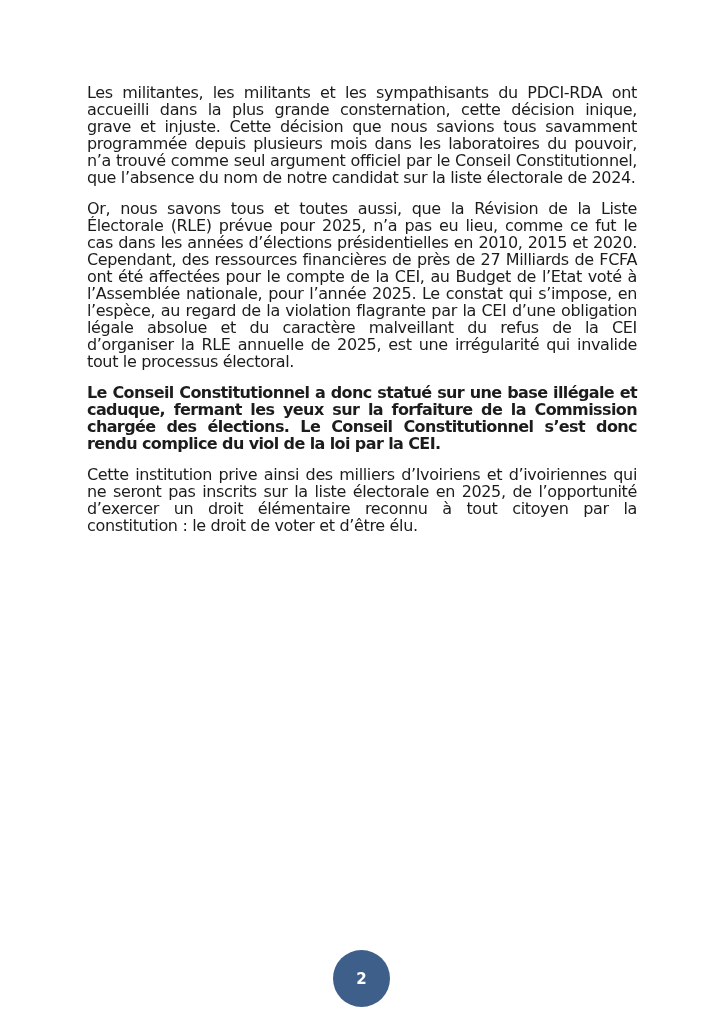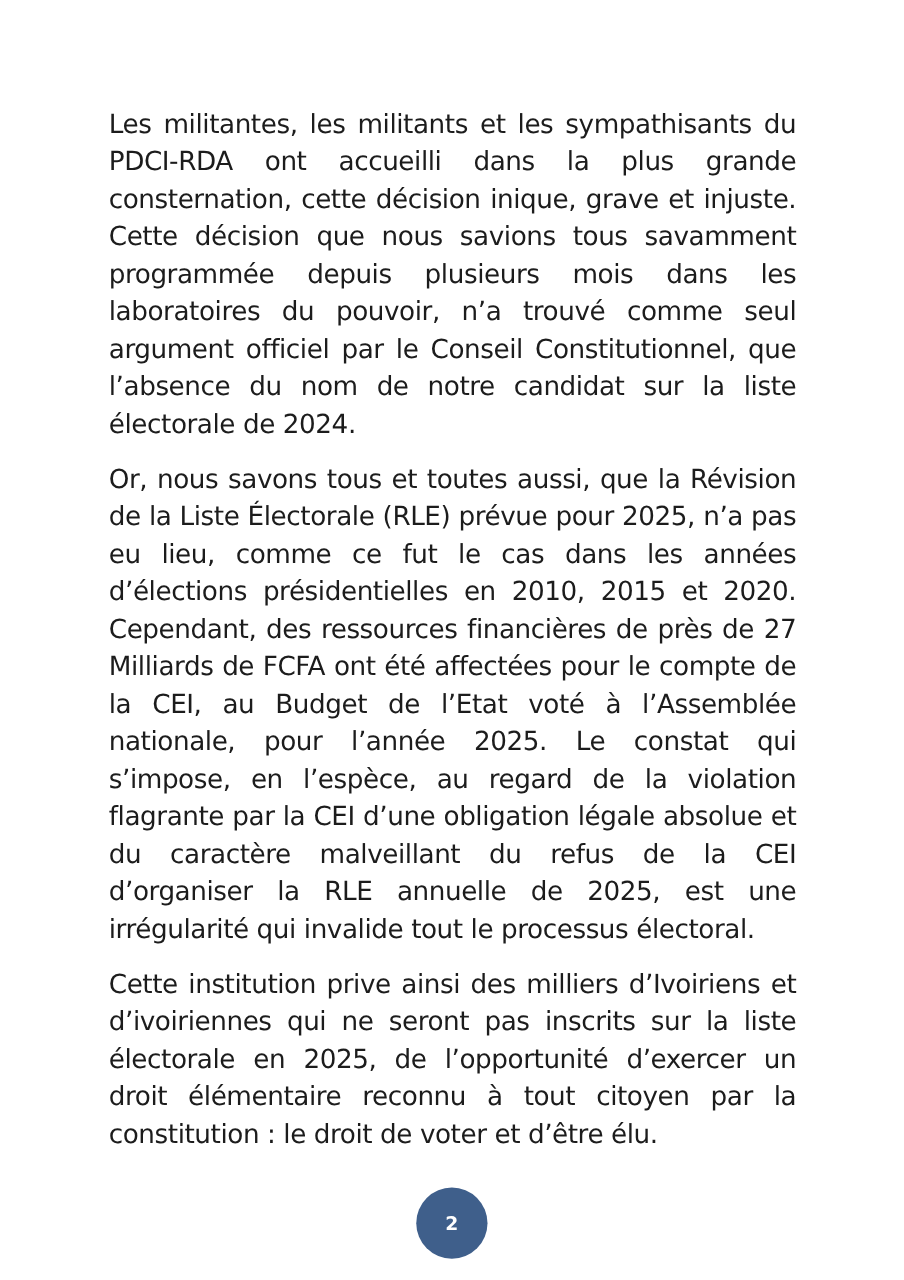--- a/index.html
+++ b/index.html
@@ -20,8 +20,8 @@
       width: 550px;
       color: #1c1c1c;
       font-family: "DejaVu Sans", sans-serif;
-      font-size: 21px;
-      line-height: 30px;
+      font-size: 16px;
+      line-height: 17px;
       letter-spacing: -0.35px;
       word-spacing: 0px;
     }

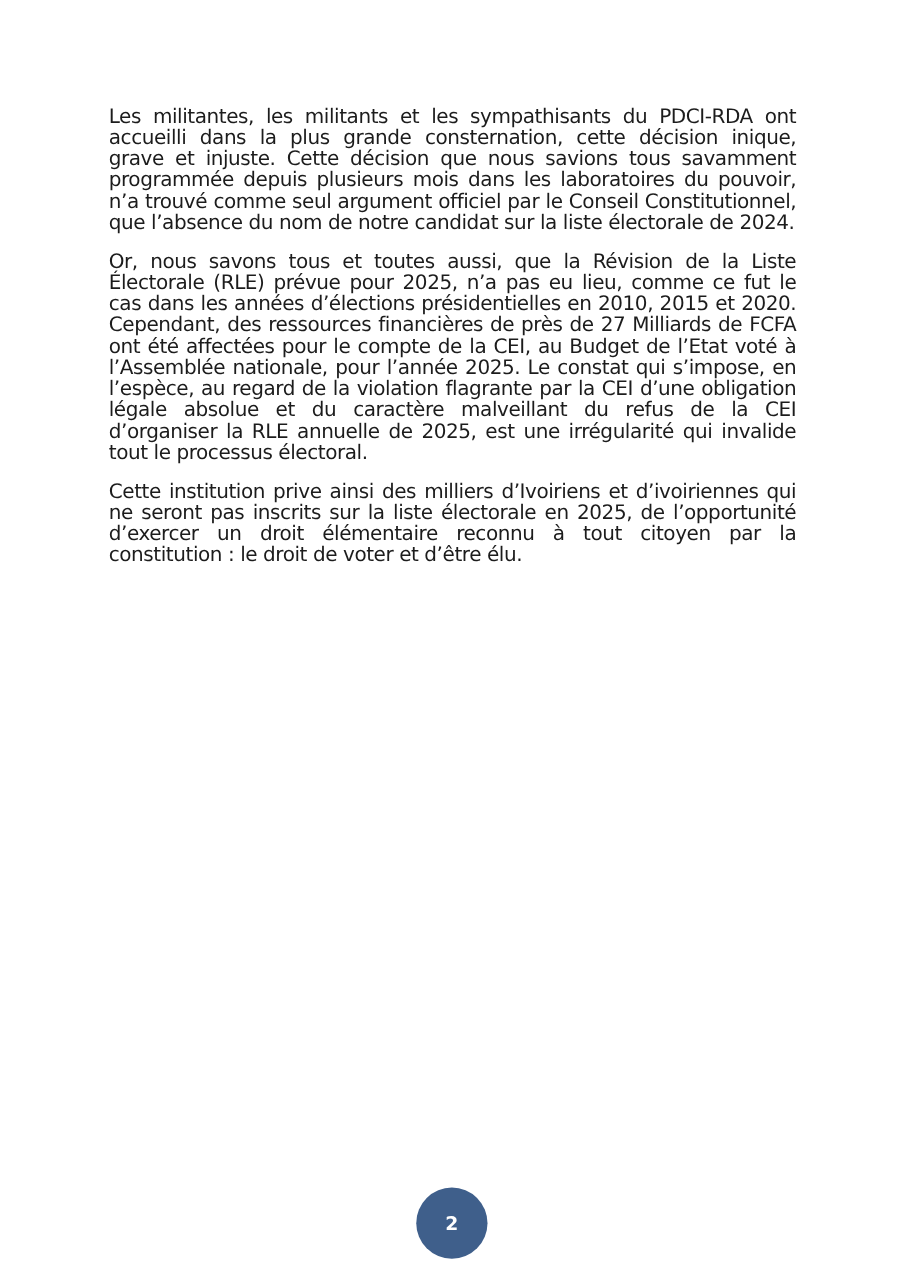--- a/index.html
+++ b/index.html
@@ -58,6 +58,7 @@
 <div class="page">
   <p class="para">Les militantes, les militants et les sympathisants du PDCI-RDA ont accueilli dans la plus grande consternation, cette décision inique, grave et injuste. Cette décision que nous savions tous savamment programmée depuis plusieurs mois dans les laboratoires du pouvoir,  n’a trouvé comme seul argument officiel par le Conseil Constitutionnel, que l’absence du nom de notre candidat sur la liste électorale de 2024.</p>
   <p class="para">Or, nous savons tous et toutes aussi, que la Révision de la Liste Électorale (RLE) prévue pour 2025, n’a pas eu lieu, comme ce fut le cas dans les années d’élections présidentielles en 2010, 2015 et 2020. Cependant, des ressources financières de près de 27 Milliards de FCFA ont été affectées pour le compte de la CEI, au Budget de l’Etat voté à l’Assemblée nationale, pour l’année 2025. Le constat qui s’impose, en l’espèce, au regard de la violation flagrante par la CEI d’une obligation légale absolue et du caractère malveillant du refus de la CEI d’organiser la RLE annuelle de 2025, est une irrégularité qui invalide tout le processus électoral.</p>
+  <p class="para bold">Le Conseil Constitutionnel a donc statué sur une base illégale et caduque, fermant les yeux sur la forfaiture de la Commission chargée des élections. Le Conseil Constitutionnel s’est donc rendu complice du viol de la loi par la CEI.</p>
   <p class="para">Cette institution prive ainsi des milliers d’Ivoiriens et d’ivoiriennes qui ne seront pas inscrits sur la liste électorale en 2025, de l’opportunité d’exercer un droit élémentaire reconnu à tout citoyen par la constitution : le droit de voter et d’être élu.</p>
 </div>
 

